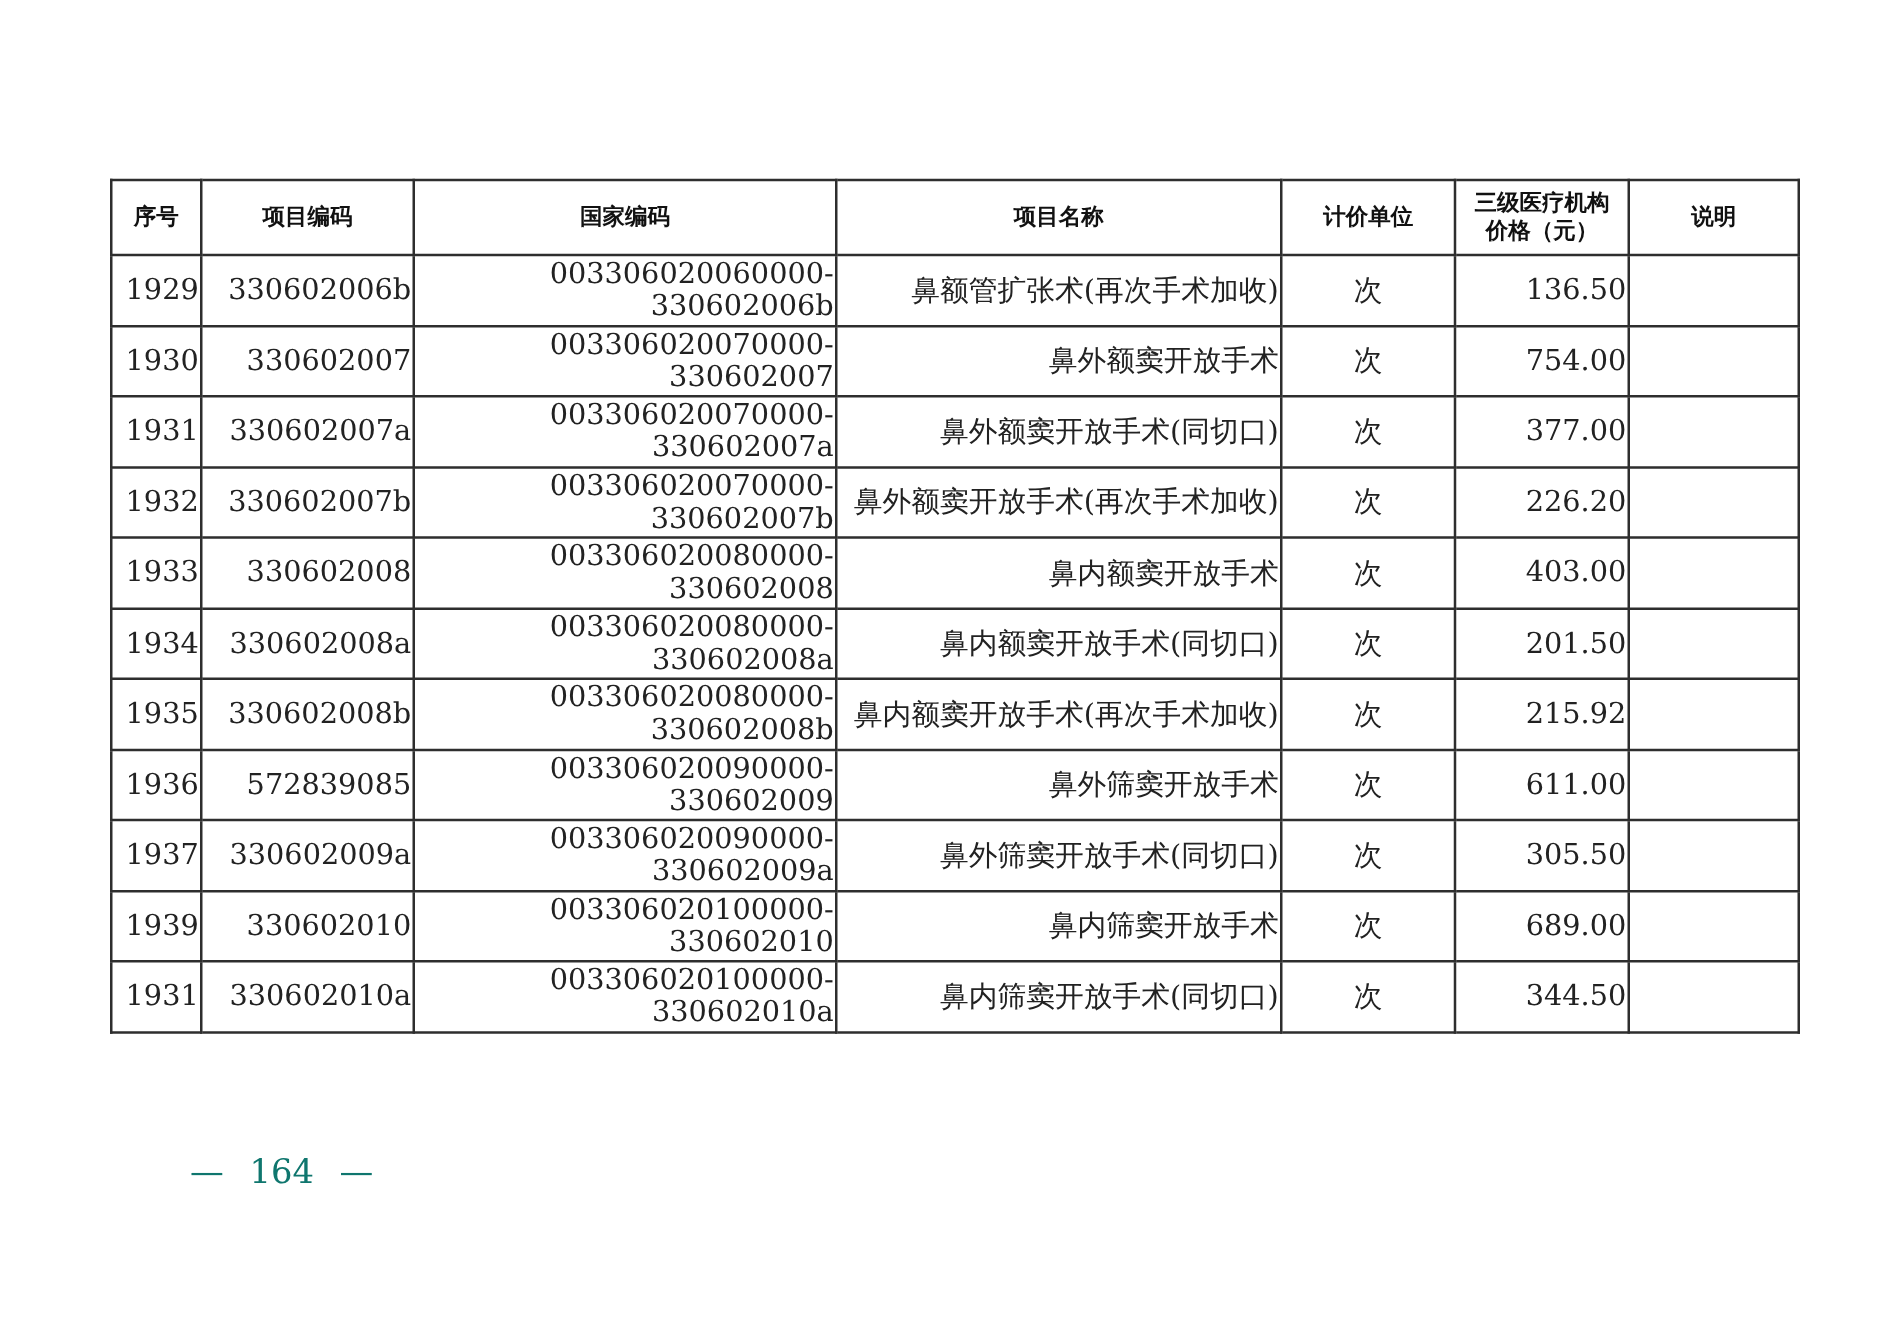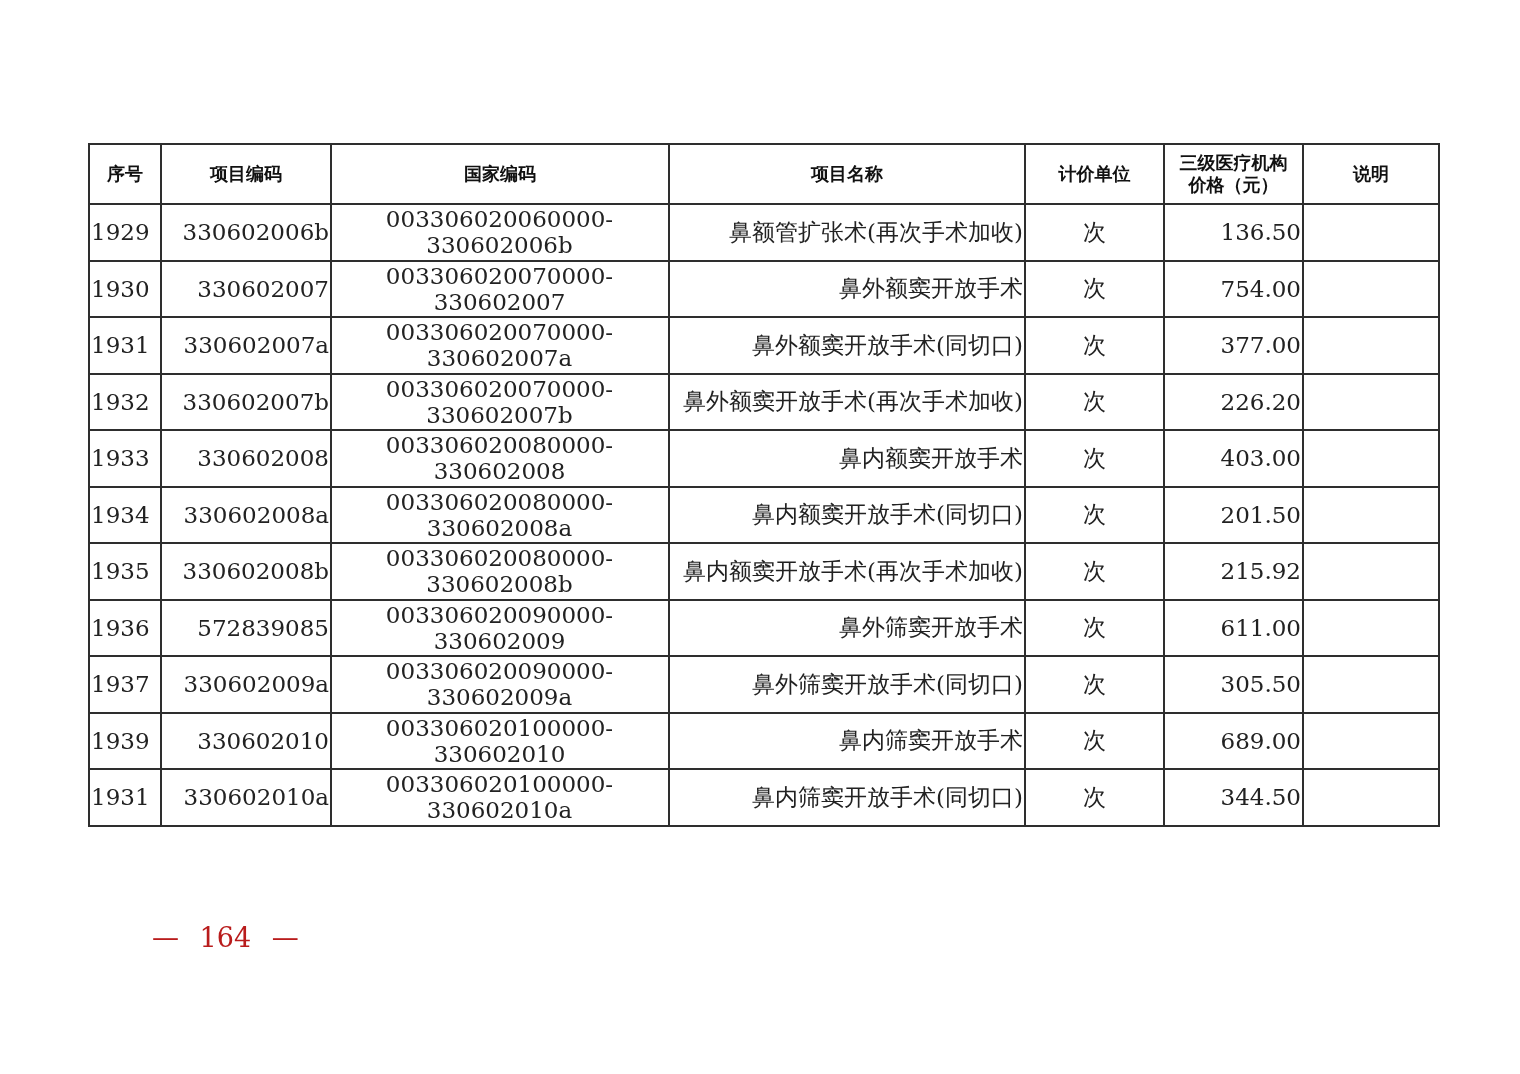--- a/index.html
+++ b/index.html
@@ -47,7 +47,7 @@
     font-size: 23px;
     color: #222;
   }
-  .col-index   { text-align: left; }
+  .col-index   { text-align: right; }
   .col-code    { text-align: right; padding-left: 3px; }
   .col-ncode   { text-align: center; padding-left: 0; }
   .col-name    { text-align: right; padding-left: 4px; }

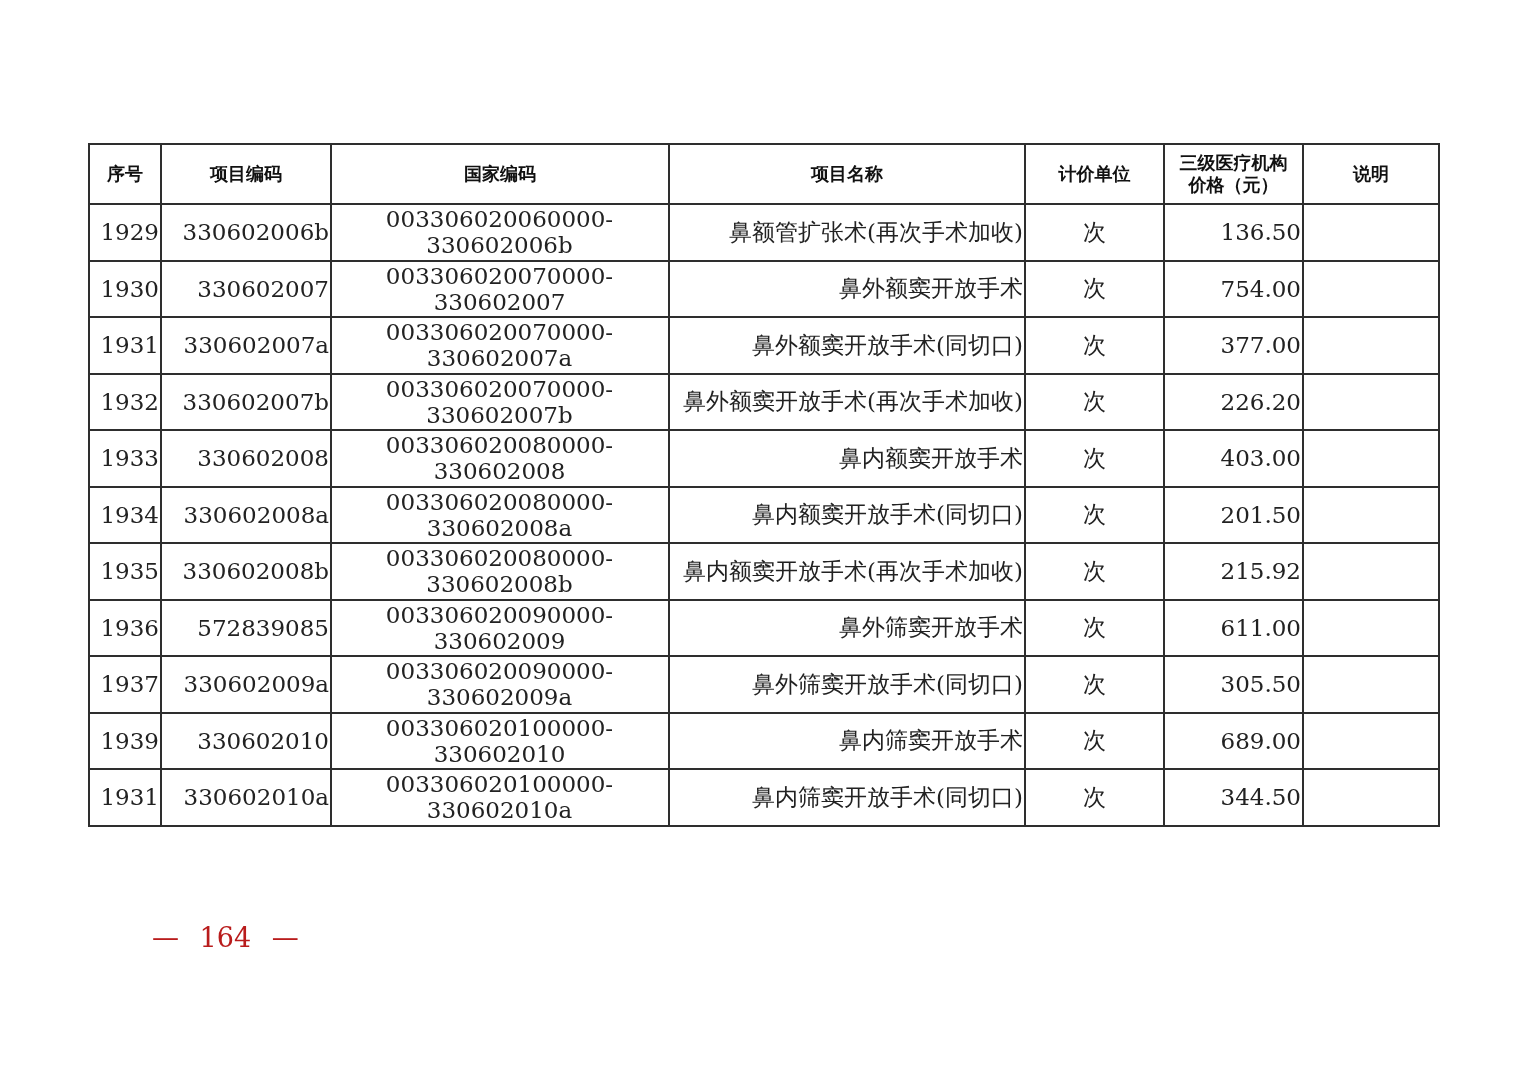--- a/index.html
+++ b/index.html
@@ -49,7 +49,7 @@
   }
   .col-index   { text-align: right; }
   .col-code    { text-align: right; padding-left: 3px; }
-  .col-ncode   { text-align: center; padding-left: 0; }
+  .col-ncode   { text-align: right; padding-left: 0; }
   .col-name    { text-align: right; padding-left: 4px; }
   .col-unit    { text-align: center; }
   .col-price   { text-align: right; }

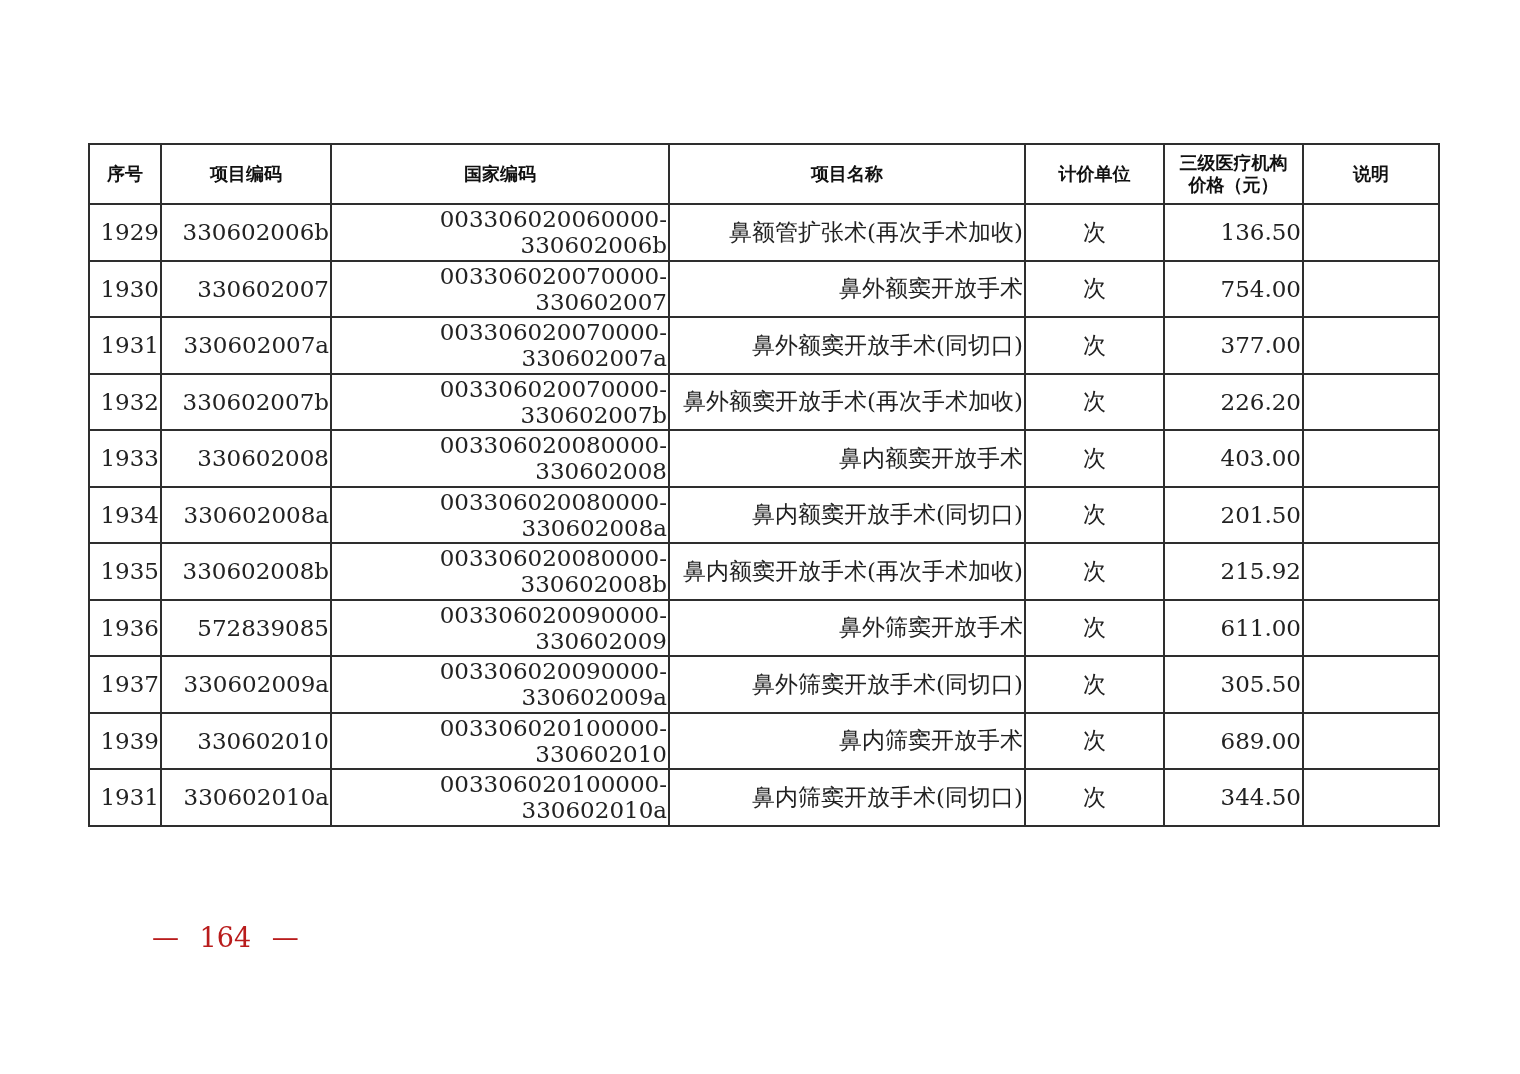--- a/index.html
+++ b/index.html
@@ -60,7 +60,7 @@
     top: 922px;
     font-family: "DejaVu Serif", "Liberation Serif", serif;
     font-size: 27px;
-    color: #b91c1c;
+    color: #0f766e;
     word-spacing: 12px;
     white-space: nowrap;
   }

